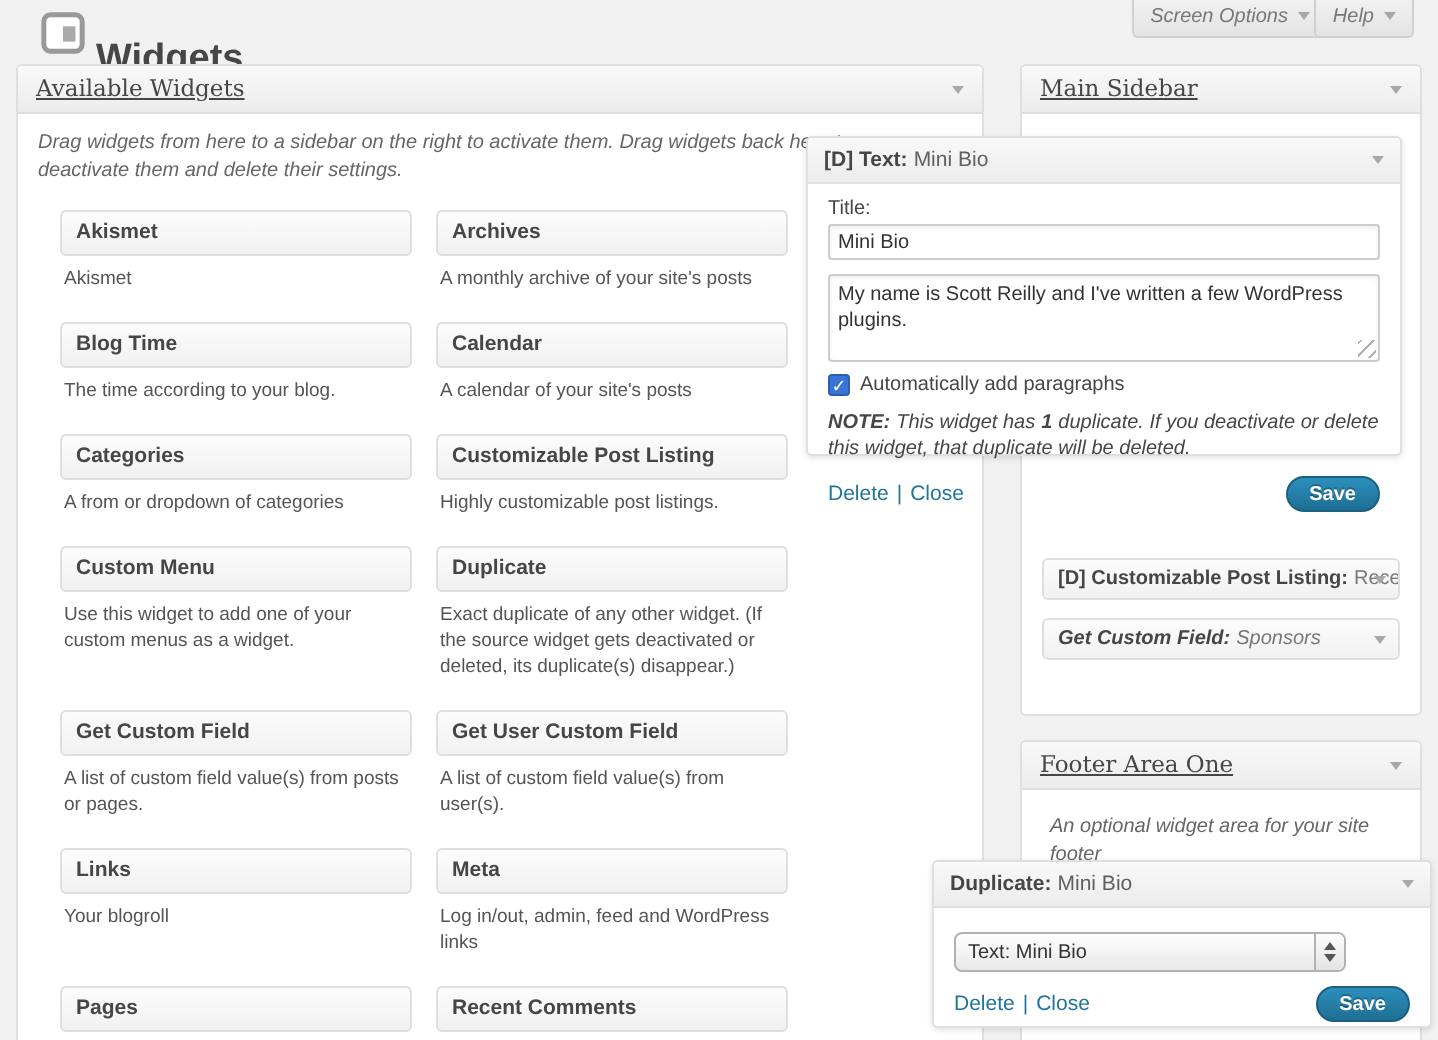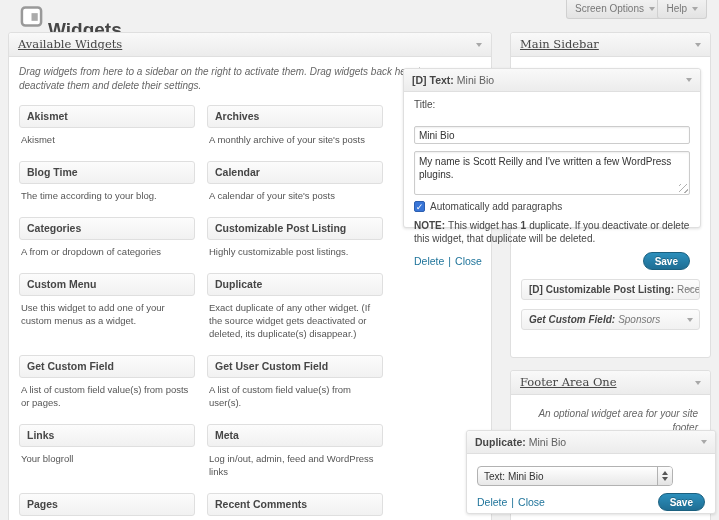--- a/index.html
+++ b/index.html
@@ -17,7 +17,7 @@
     position:absolute; top:0; height:19px; line-height:18px;
     background:linear-gradient(#f1f1f1,#e3e3e3);
     border:1px solid #d0d0d0; border-top:none; border-radius:0 0 3px 3px;
-    color:#777; font-size:10px; padding:0 8px; cursor:pointer;
+    color:#777; font-size:10px; padding:0 8px; cursor:pointer;font-style:italic;
   }
   .tab-screen-options { right:55px; }
   .tab-help { right:12px; }

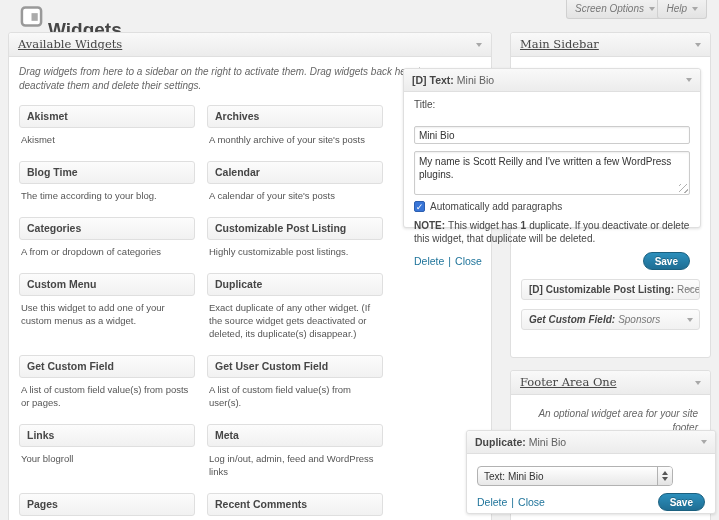--- a/index.html
+++ b/index.html
@@ -75,7 +75,7 @@
   .ow-head .sub { color:#606060; margin-left:3px; }
   .ow-head .chev { position:absolute; right:8px; top:9px; }
   .ow-body { padding:7px 10px 8px 10px; }
-  .field-label { font-size:10px; color:#464646; margin-bottom:16px; }
+  .field-label { font-size:10px; color:#464646; margin-bottom:2px; }
   .text-input {
     width:100%; height:18px; border:1px solid #ccc; border-radius:2px;
     font-family:"Liberation Sans",sans-serif; font-size:10px; color:#333; padding:0 4px;

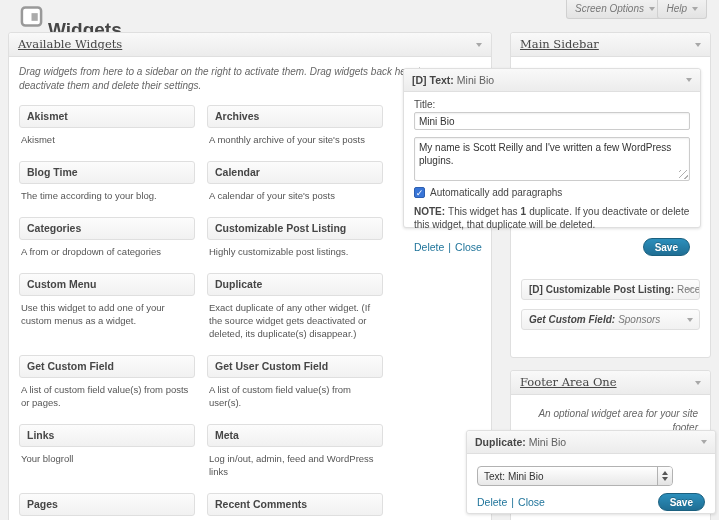--- a/index.html
+++ b/index.html
@@ -40,7 +40,7 @@
   .avail-desc { margin:8px 10px 0 10px; width:440px; font-style:italic; color:#666; font-size:10px; line-height:14px; }
   .widget-grid {
     display:grid; grid-template-columns:176px 176px; column-gap:12px; row-gap:15px;
-    margin:12px 0 0 10px; align-items:start;
+    margin:12px 0 0 21px; align-items:start;
   }
   .card-head {
     height:23px; line-height:21px; padding:0 7px;

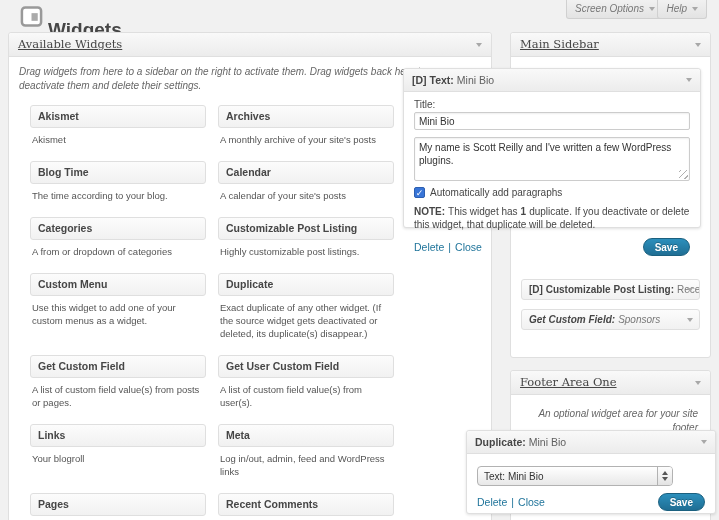--- a/index.html
+++ b/index.html
@@ -97,7 +97,7 @@
     color:#fff; font-size:9px; line-height:10px; text-align:center; cursor:pointer; flex:0 0 auto;
   }
   .check-row label { margin-left:5px; cursor:pointer; }
-  .note { margin-top:7px; font-size:10px; color:#464646; line-height:13px; }
+  .note { margin-top:7px; font-style:italic; font-size:10px; color:#464646; line-height:13px; }
   .note b { margin-right:3px; }
   .note .nmid { margin-right:3px; }
   .note .ncount { font-weight:bold; margin-right:3px; }

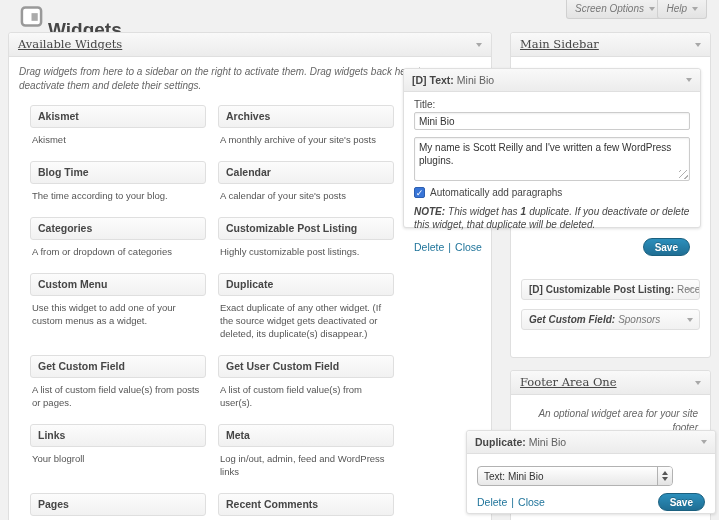--- a/index.html
+++ b/index.html
@@ -49,7 +49,7 @@
     font-weight:bold; font-size:10.5px; color:#464646; cursor:move;
   }
   .card-desc { margin:5px 2px 0 2px; color:#555; font-size:9.5px; line-height:13px; }
-  .sb-desc { margin:12px 12px 0 14px; font-style:italic; color:#666; font-size:10px; line-height:14px;text-align:right; }
+  .sb-desc { margin:12px 12px 0 14px; font-style:italic; color:#666; font-size:10px; line-height:14px; }
   
   .mini-widget {
     position:absolute; left:10px; right:10px; height:21px; line-height:19px;

